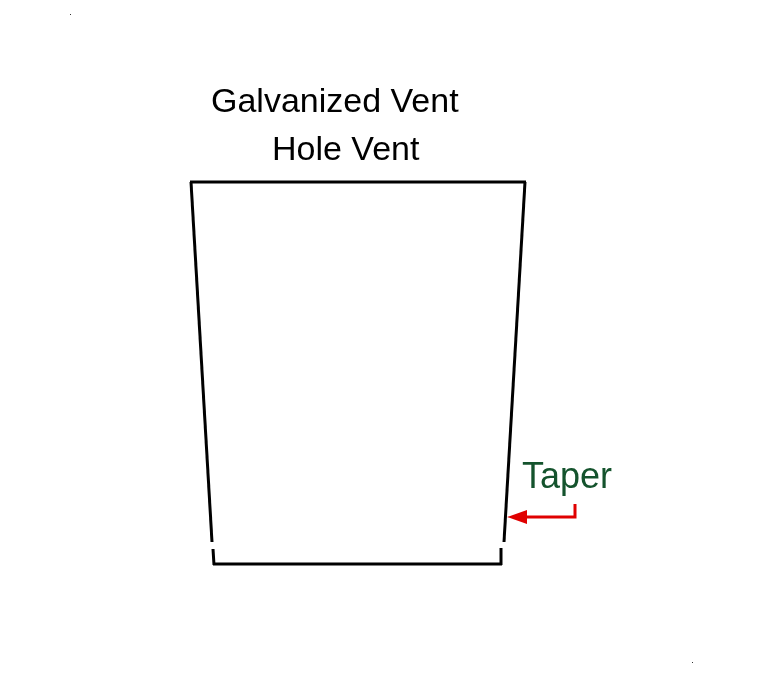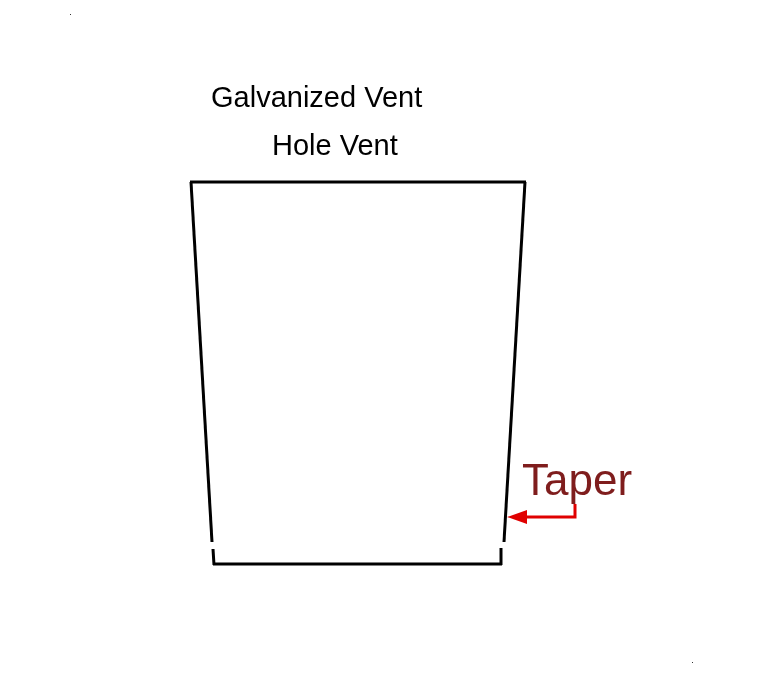--- a/index.html
+++ b/index.html
@@ -7,7 +7,7 @@
     .title {
       position: absolute;
       font-family: "Liberation Sans", sans-serif;
-      font-size: 29px;
+      font-size: 34px;
       color: #000000;
       white-space: nowrap;
       line-height: 1;

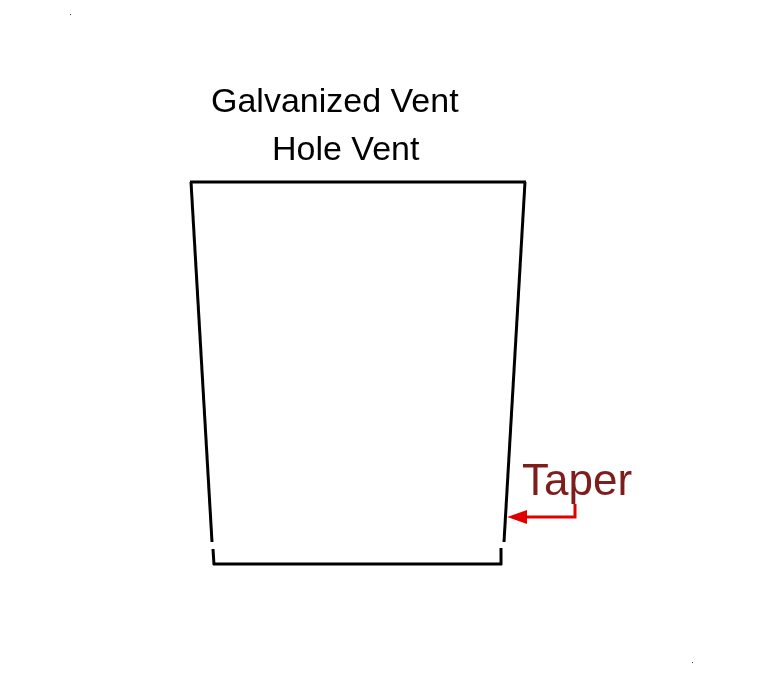--- a/index.html
+++ b/index.html
@@ -18,8 +18,8 @@
       position: absolute;
       left: 522px; top: 458px;
       font-family: "Liberation Sans", sans-serif;
-      font-size: 44px;
-      color: #7f1d1d;
+      font-size: 36px;
+      color: #14532d;
       line-height: 1;
       white-space: nowrap;
     }

